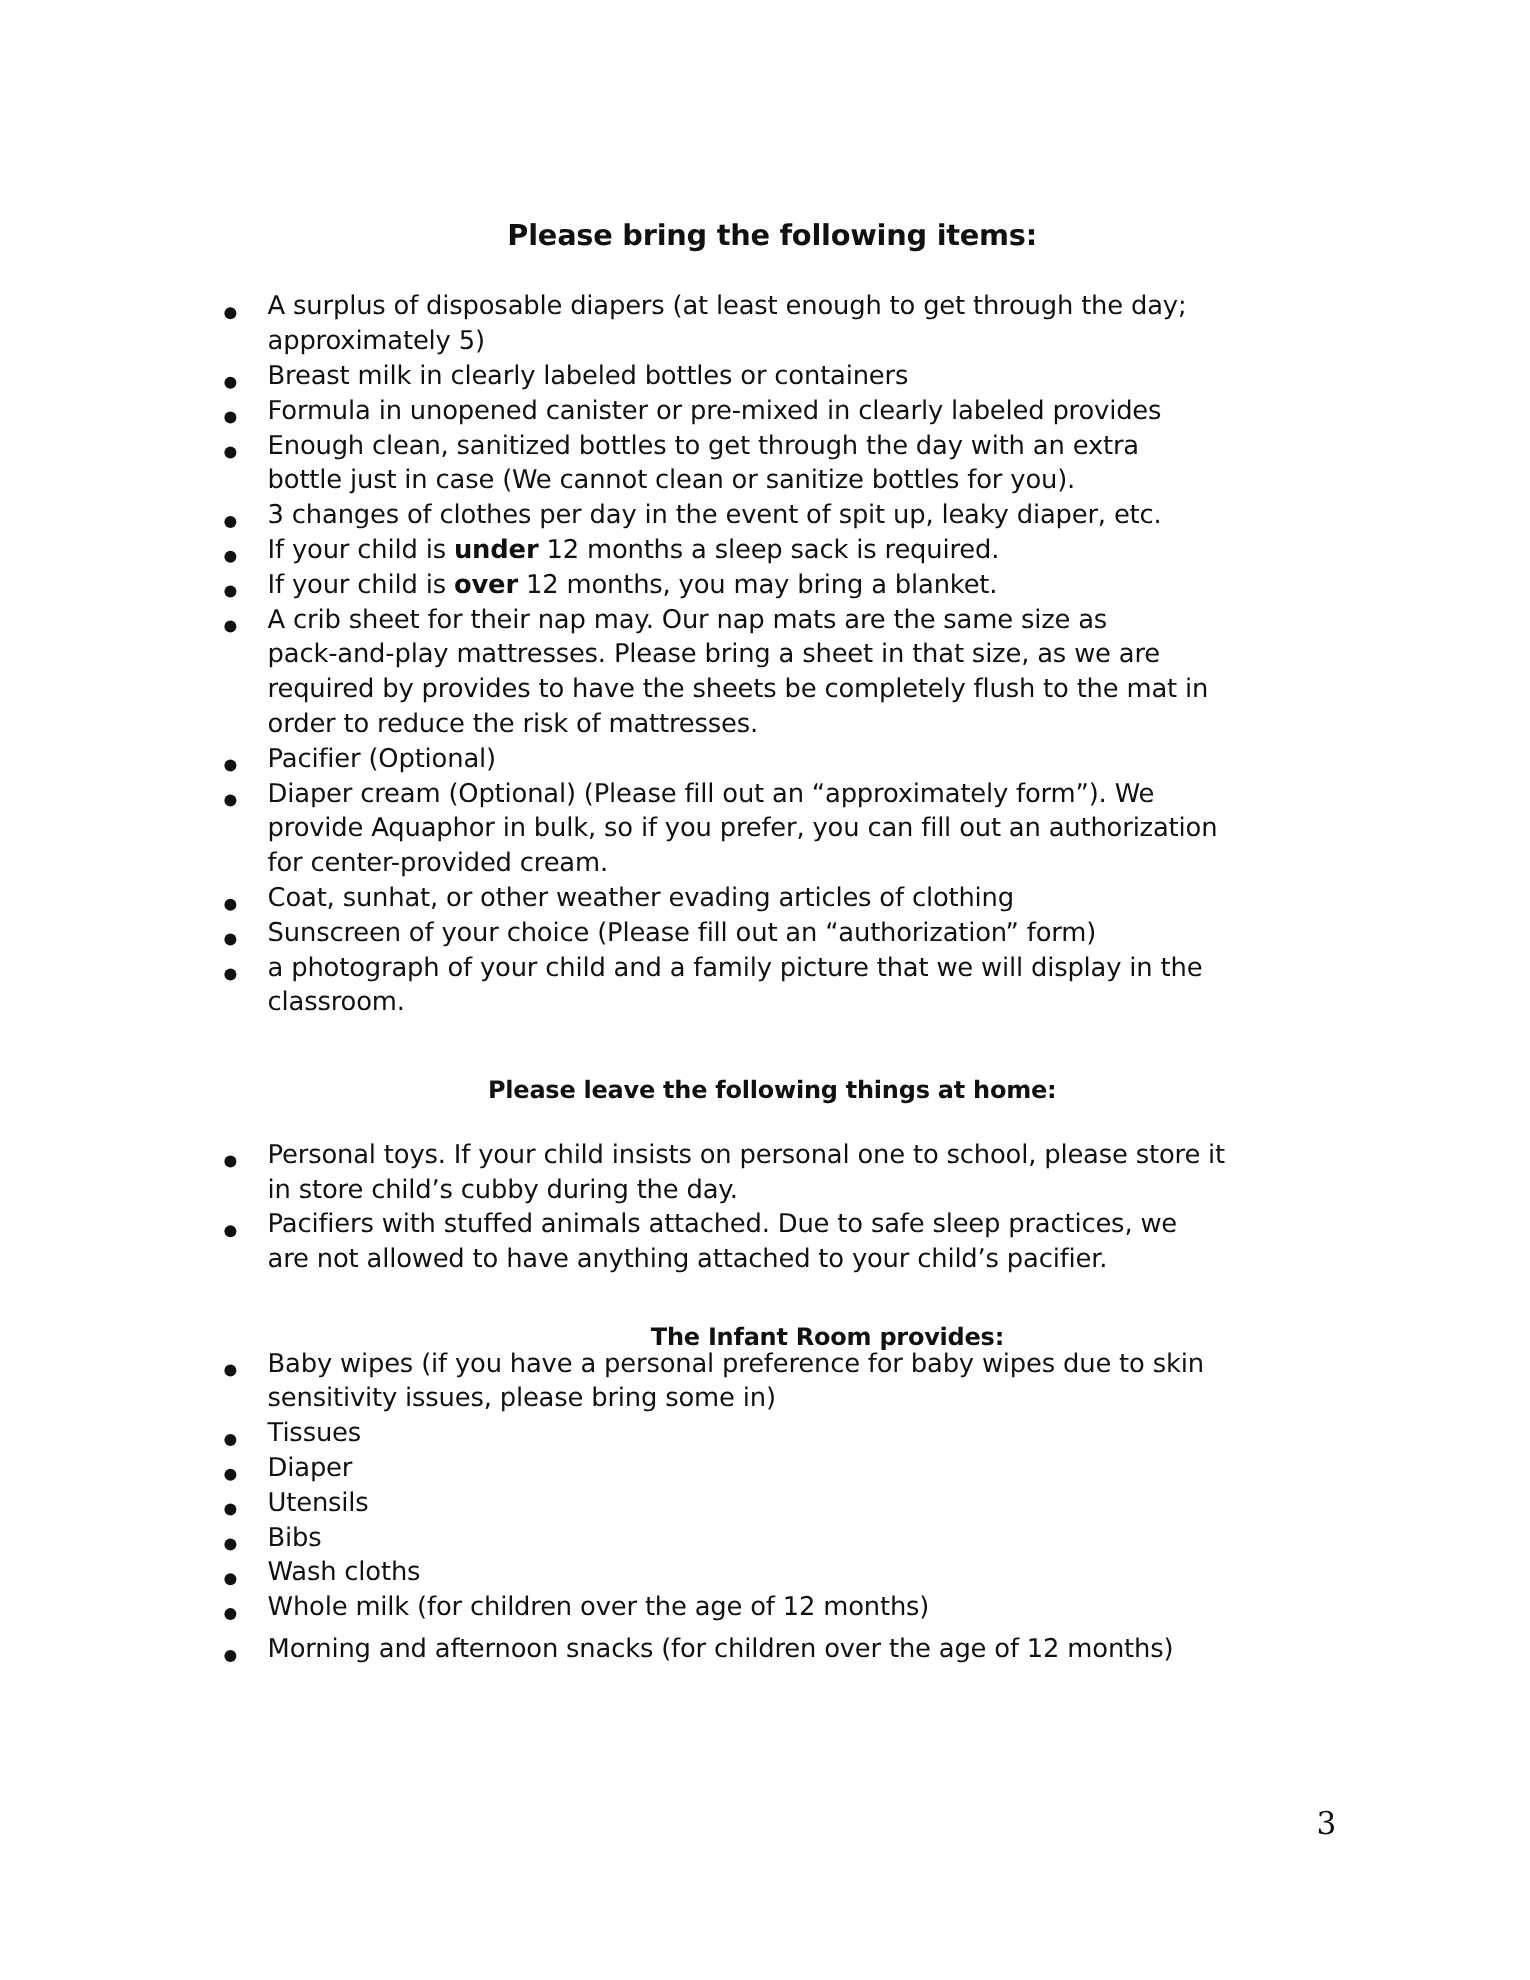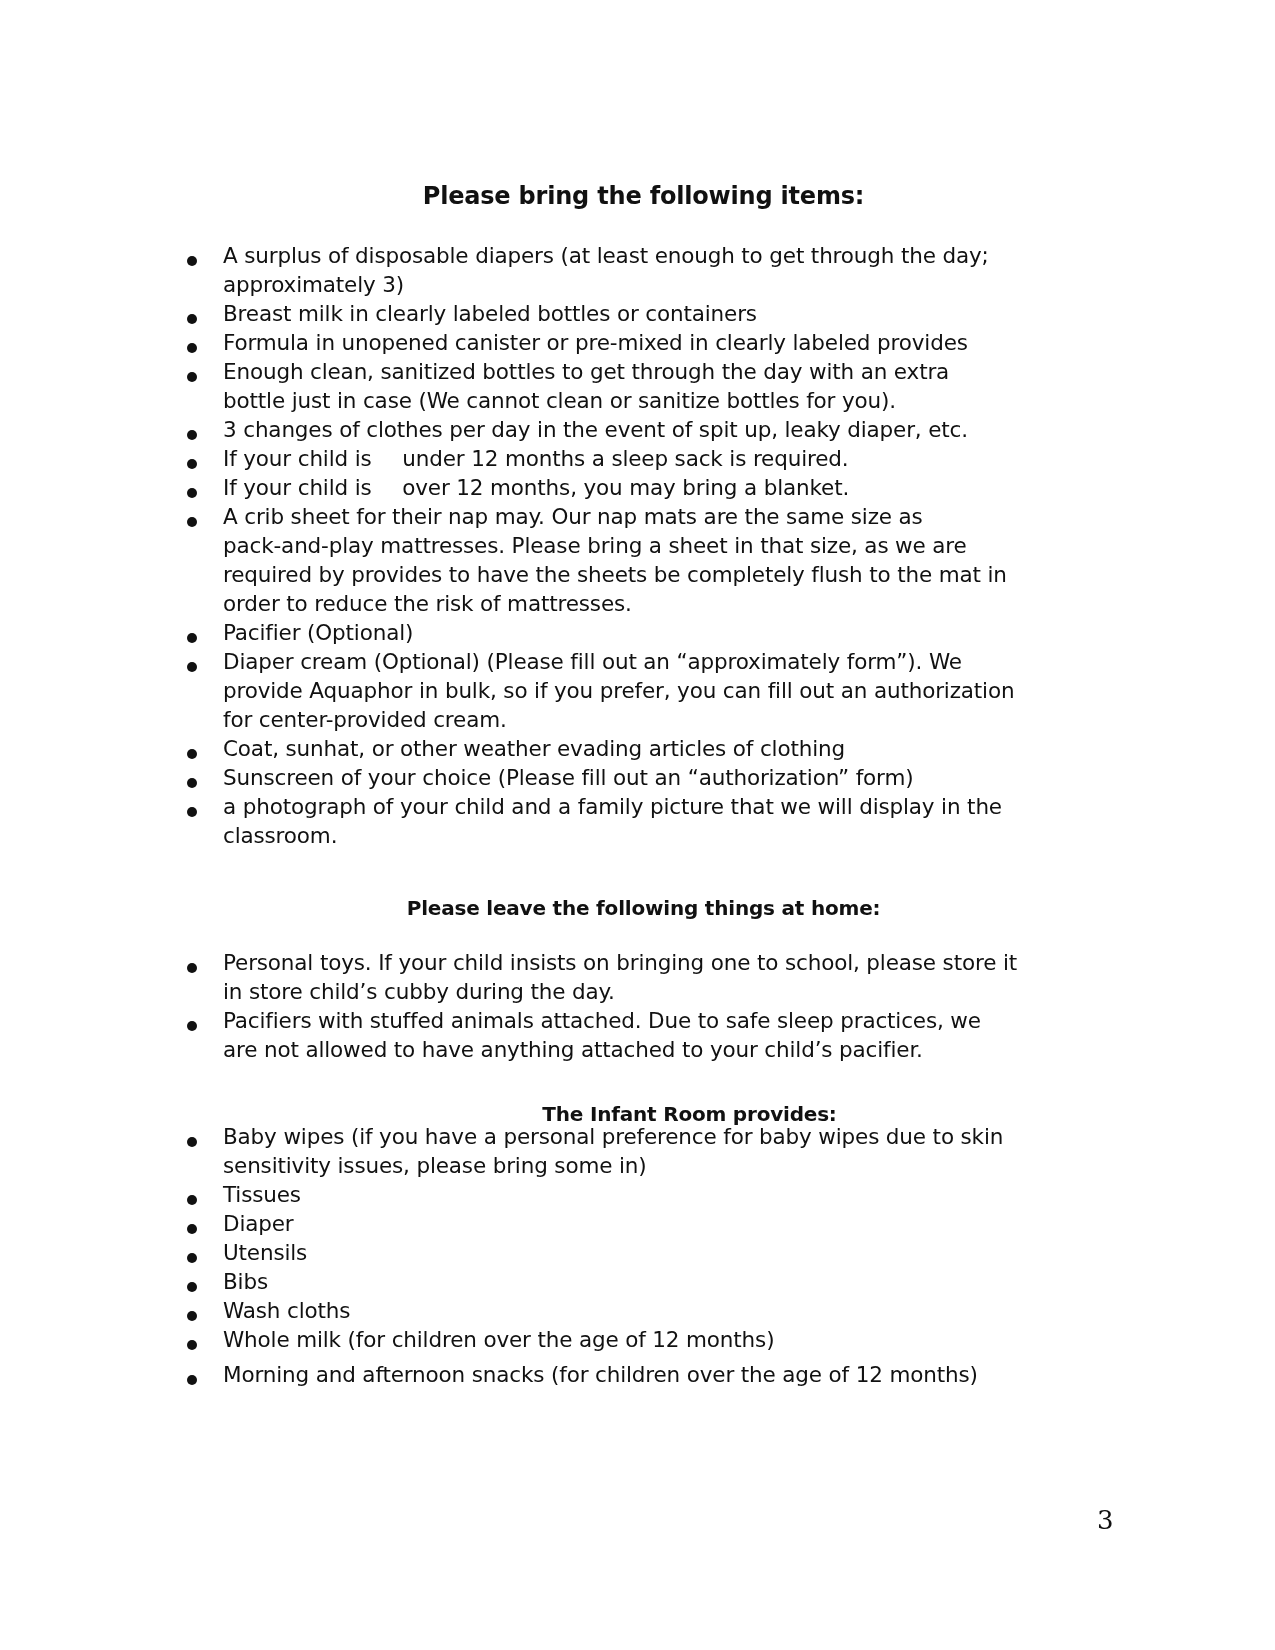--- a/index.html
+++ b/index.html
@@ -83,7 +83,7 @@
     <div class="item">
       <span class="bullet" style="top:256px"></span>
       <span class="line" style="top:241px">A surplus of disposable diapers (at least enough to get through the day;</span>
-      <span class="line" style="top:270px">approximately 3)</span>
+      <span class="line" style="top:270px">approximately 5)</span>
     </div>
     <div class="item">
       <span class="bullet" style="top:314px"></span>

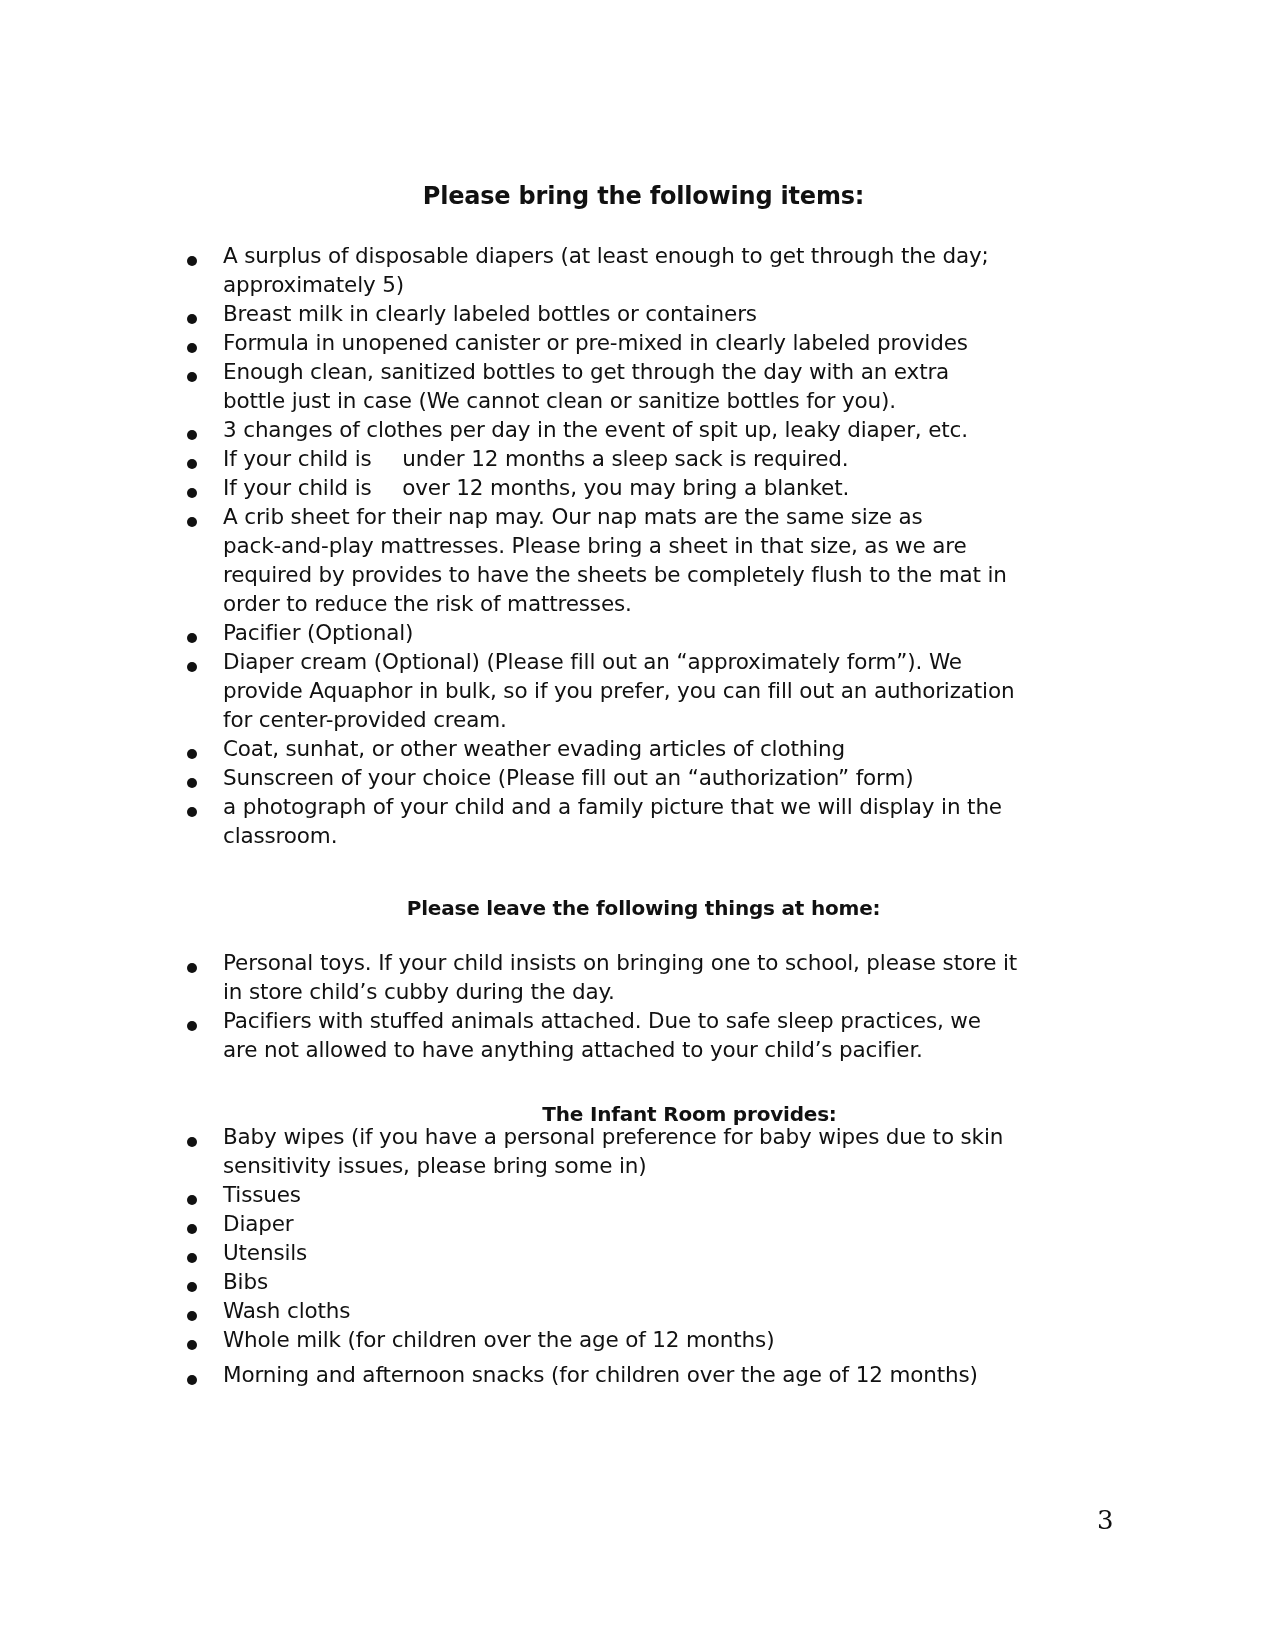--- a/index.html
+++ b/index.html
@@ -62,7 +62,7 @@
       color: #111;
       letter-spacing: -0.15px;
     }
-    .line b { font-weight: normal; margin-left: 24px; }
+    .line b { font-weight: bold; }
     .page-number {
       position: absolute;
       left: 1097px;

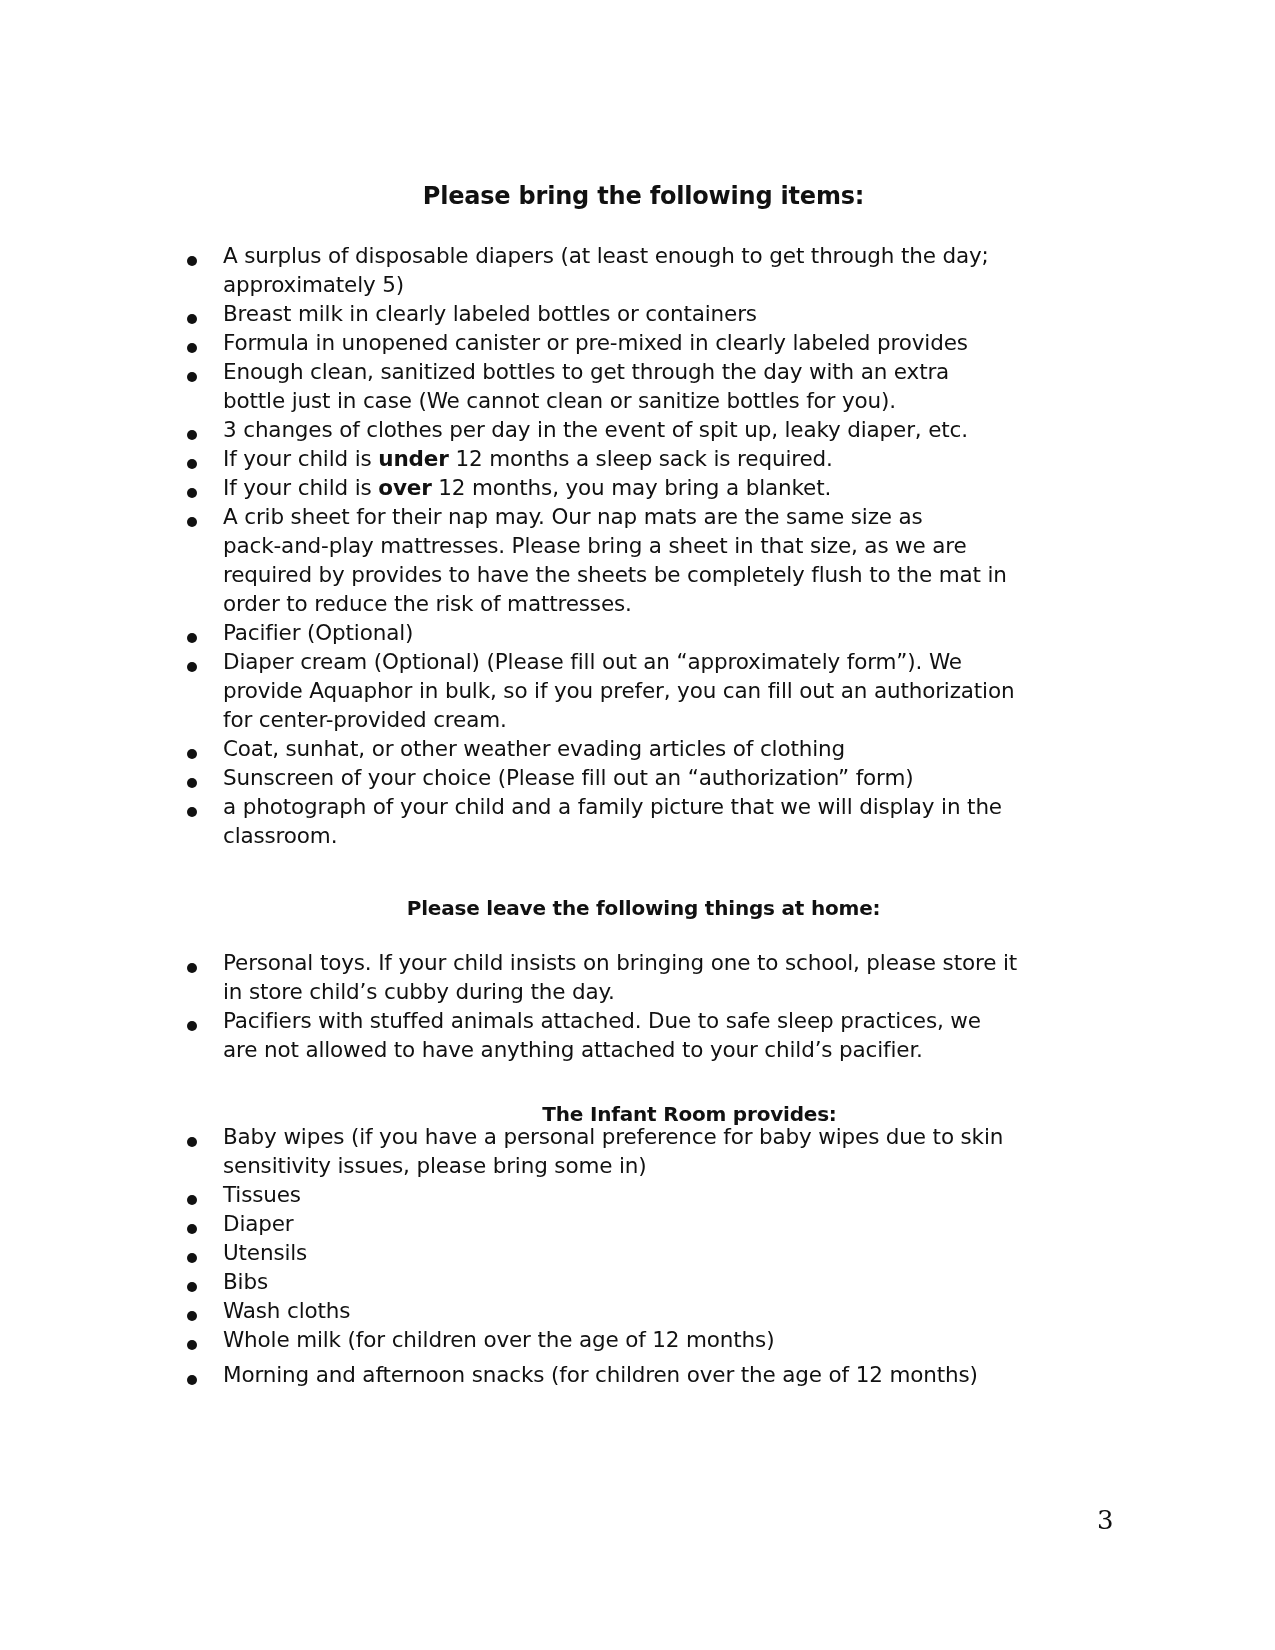--- a/index.html
+++ b/index.html
@@ -147,7 +147,7 @@
   <div class="list">
     <div class="item">
       <span class="bullet" style="top:963px"></span>
-      <span class="line" style="top:948px">Personal toys. If your child insists on bringing one to school, please store it</span>
+      <span class="line" style="top:948px">Personal toys. If your child insists on personal one to school, please store it</span>
       <span class="line" style="top:977px">in store child’s cubby during the day.</span>
     </div>
     <div class="item">

